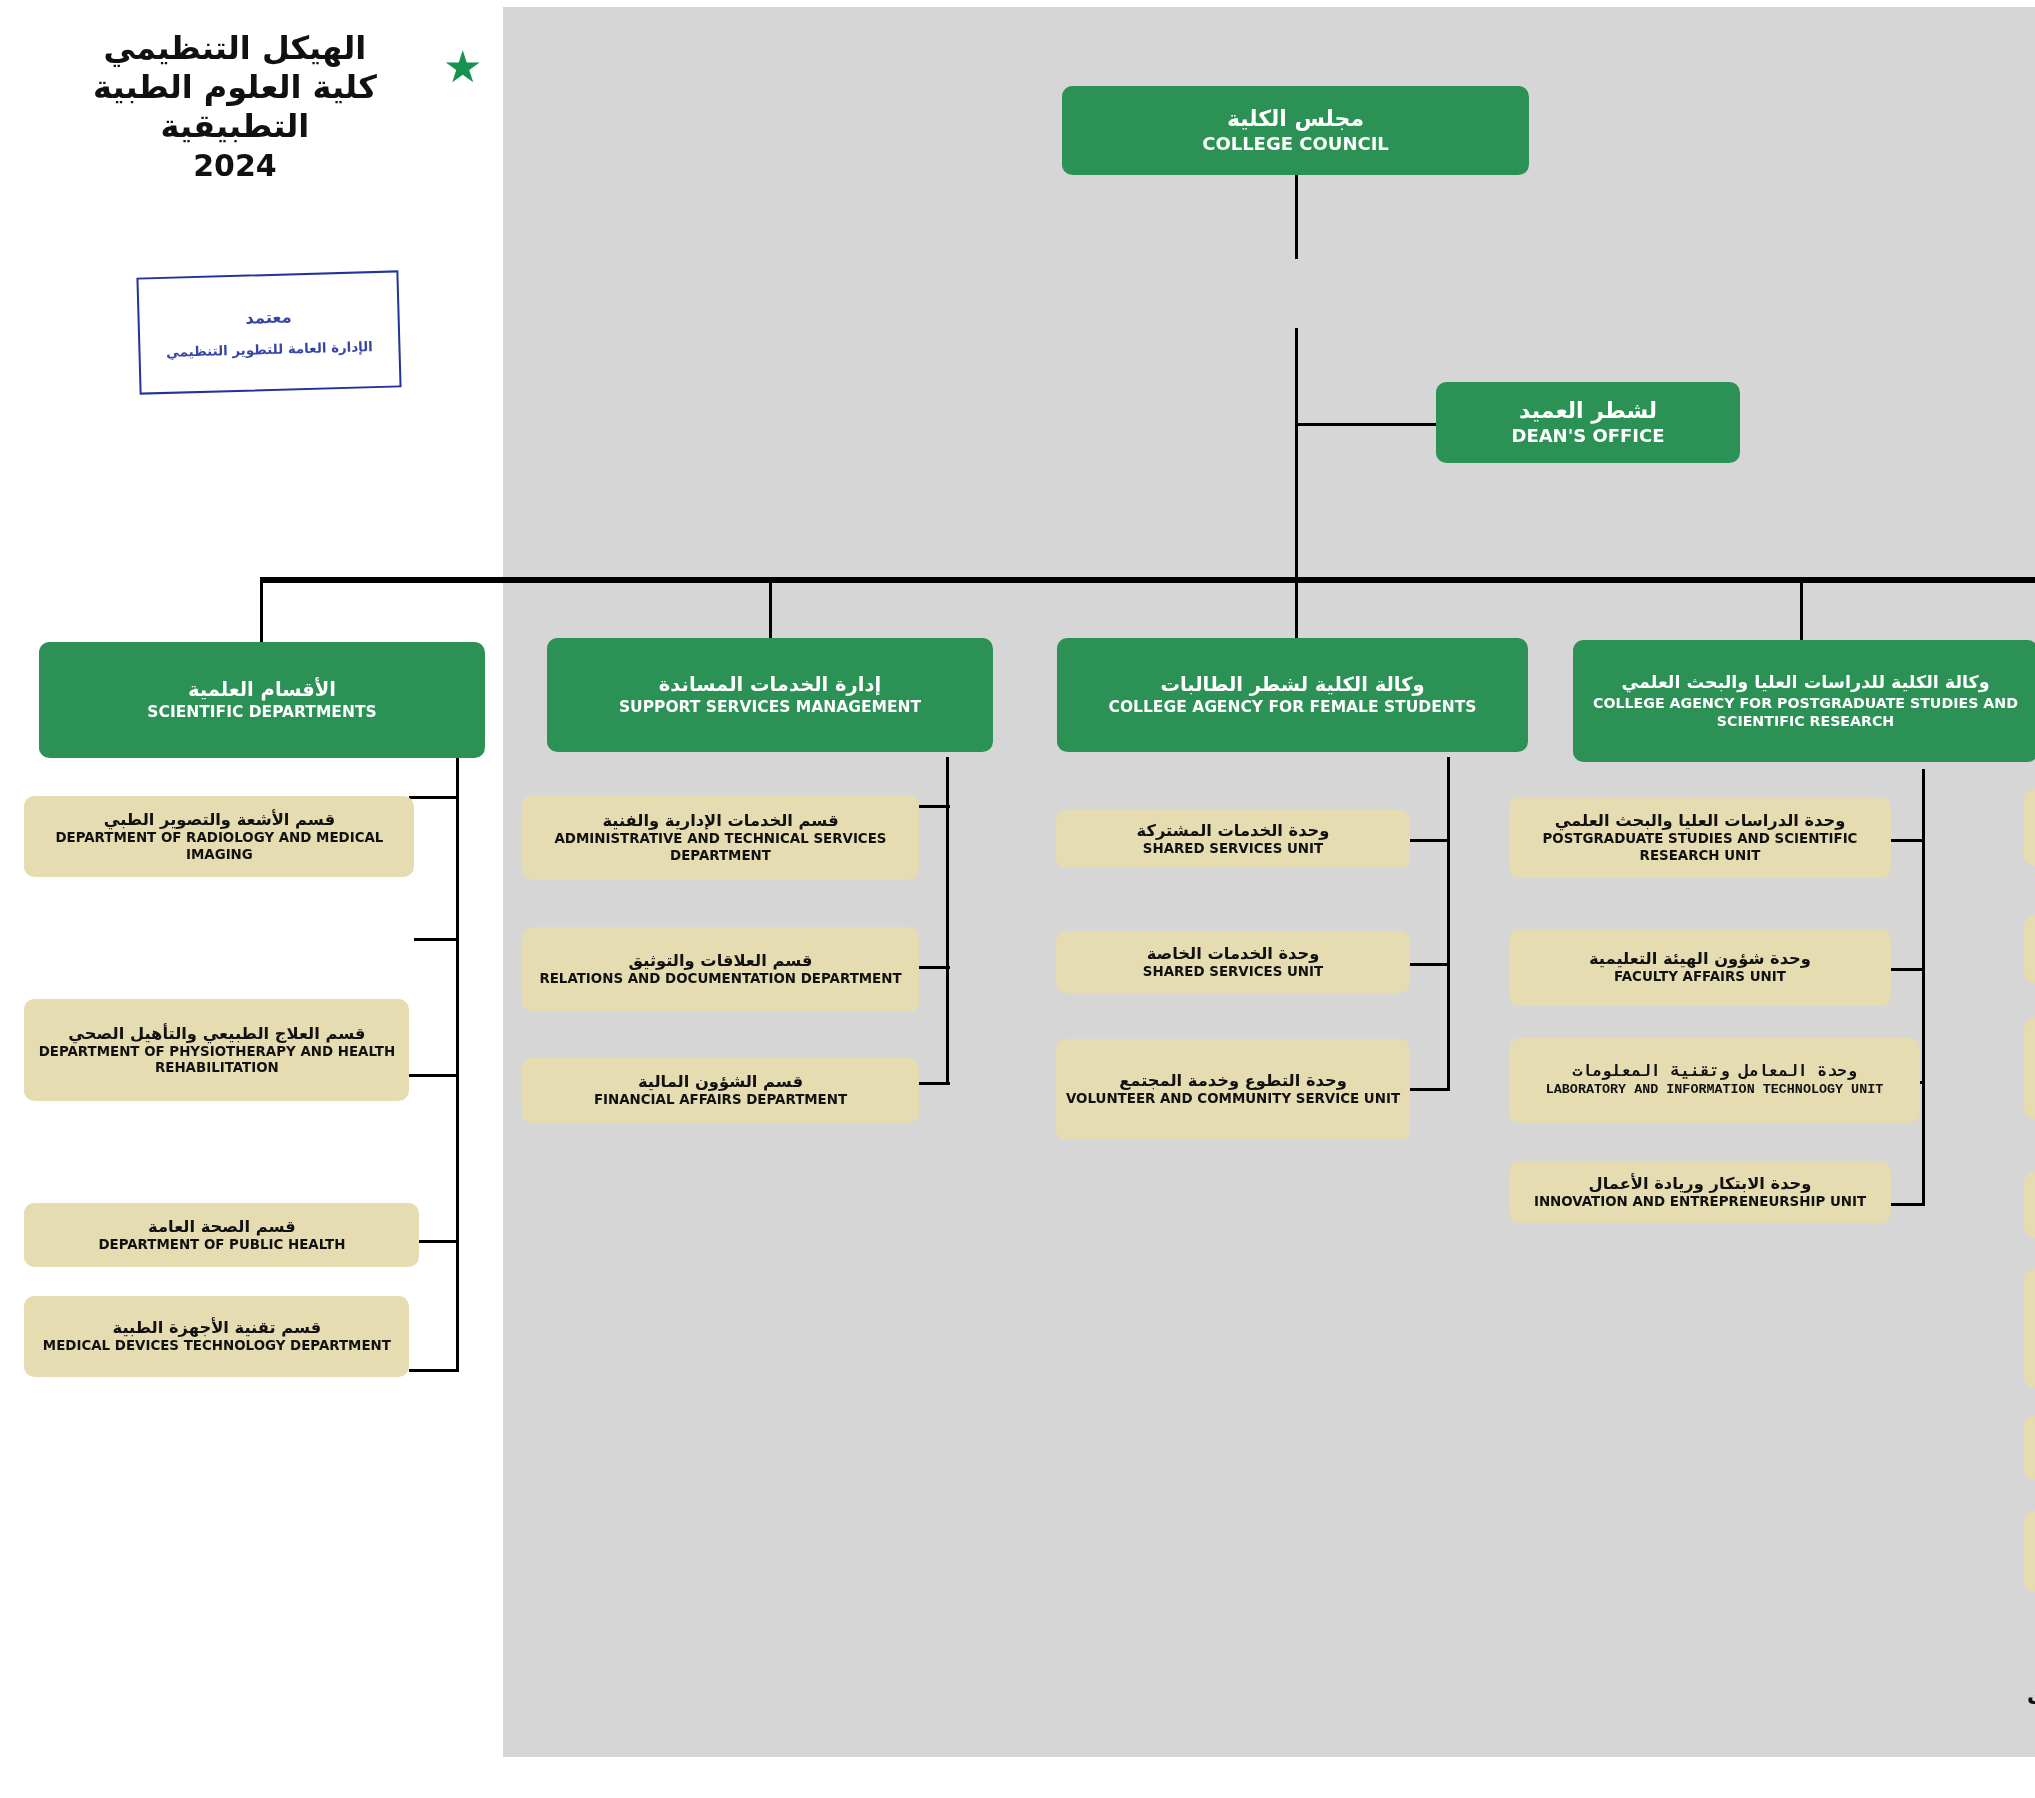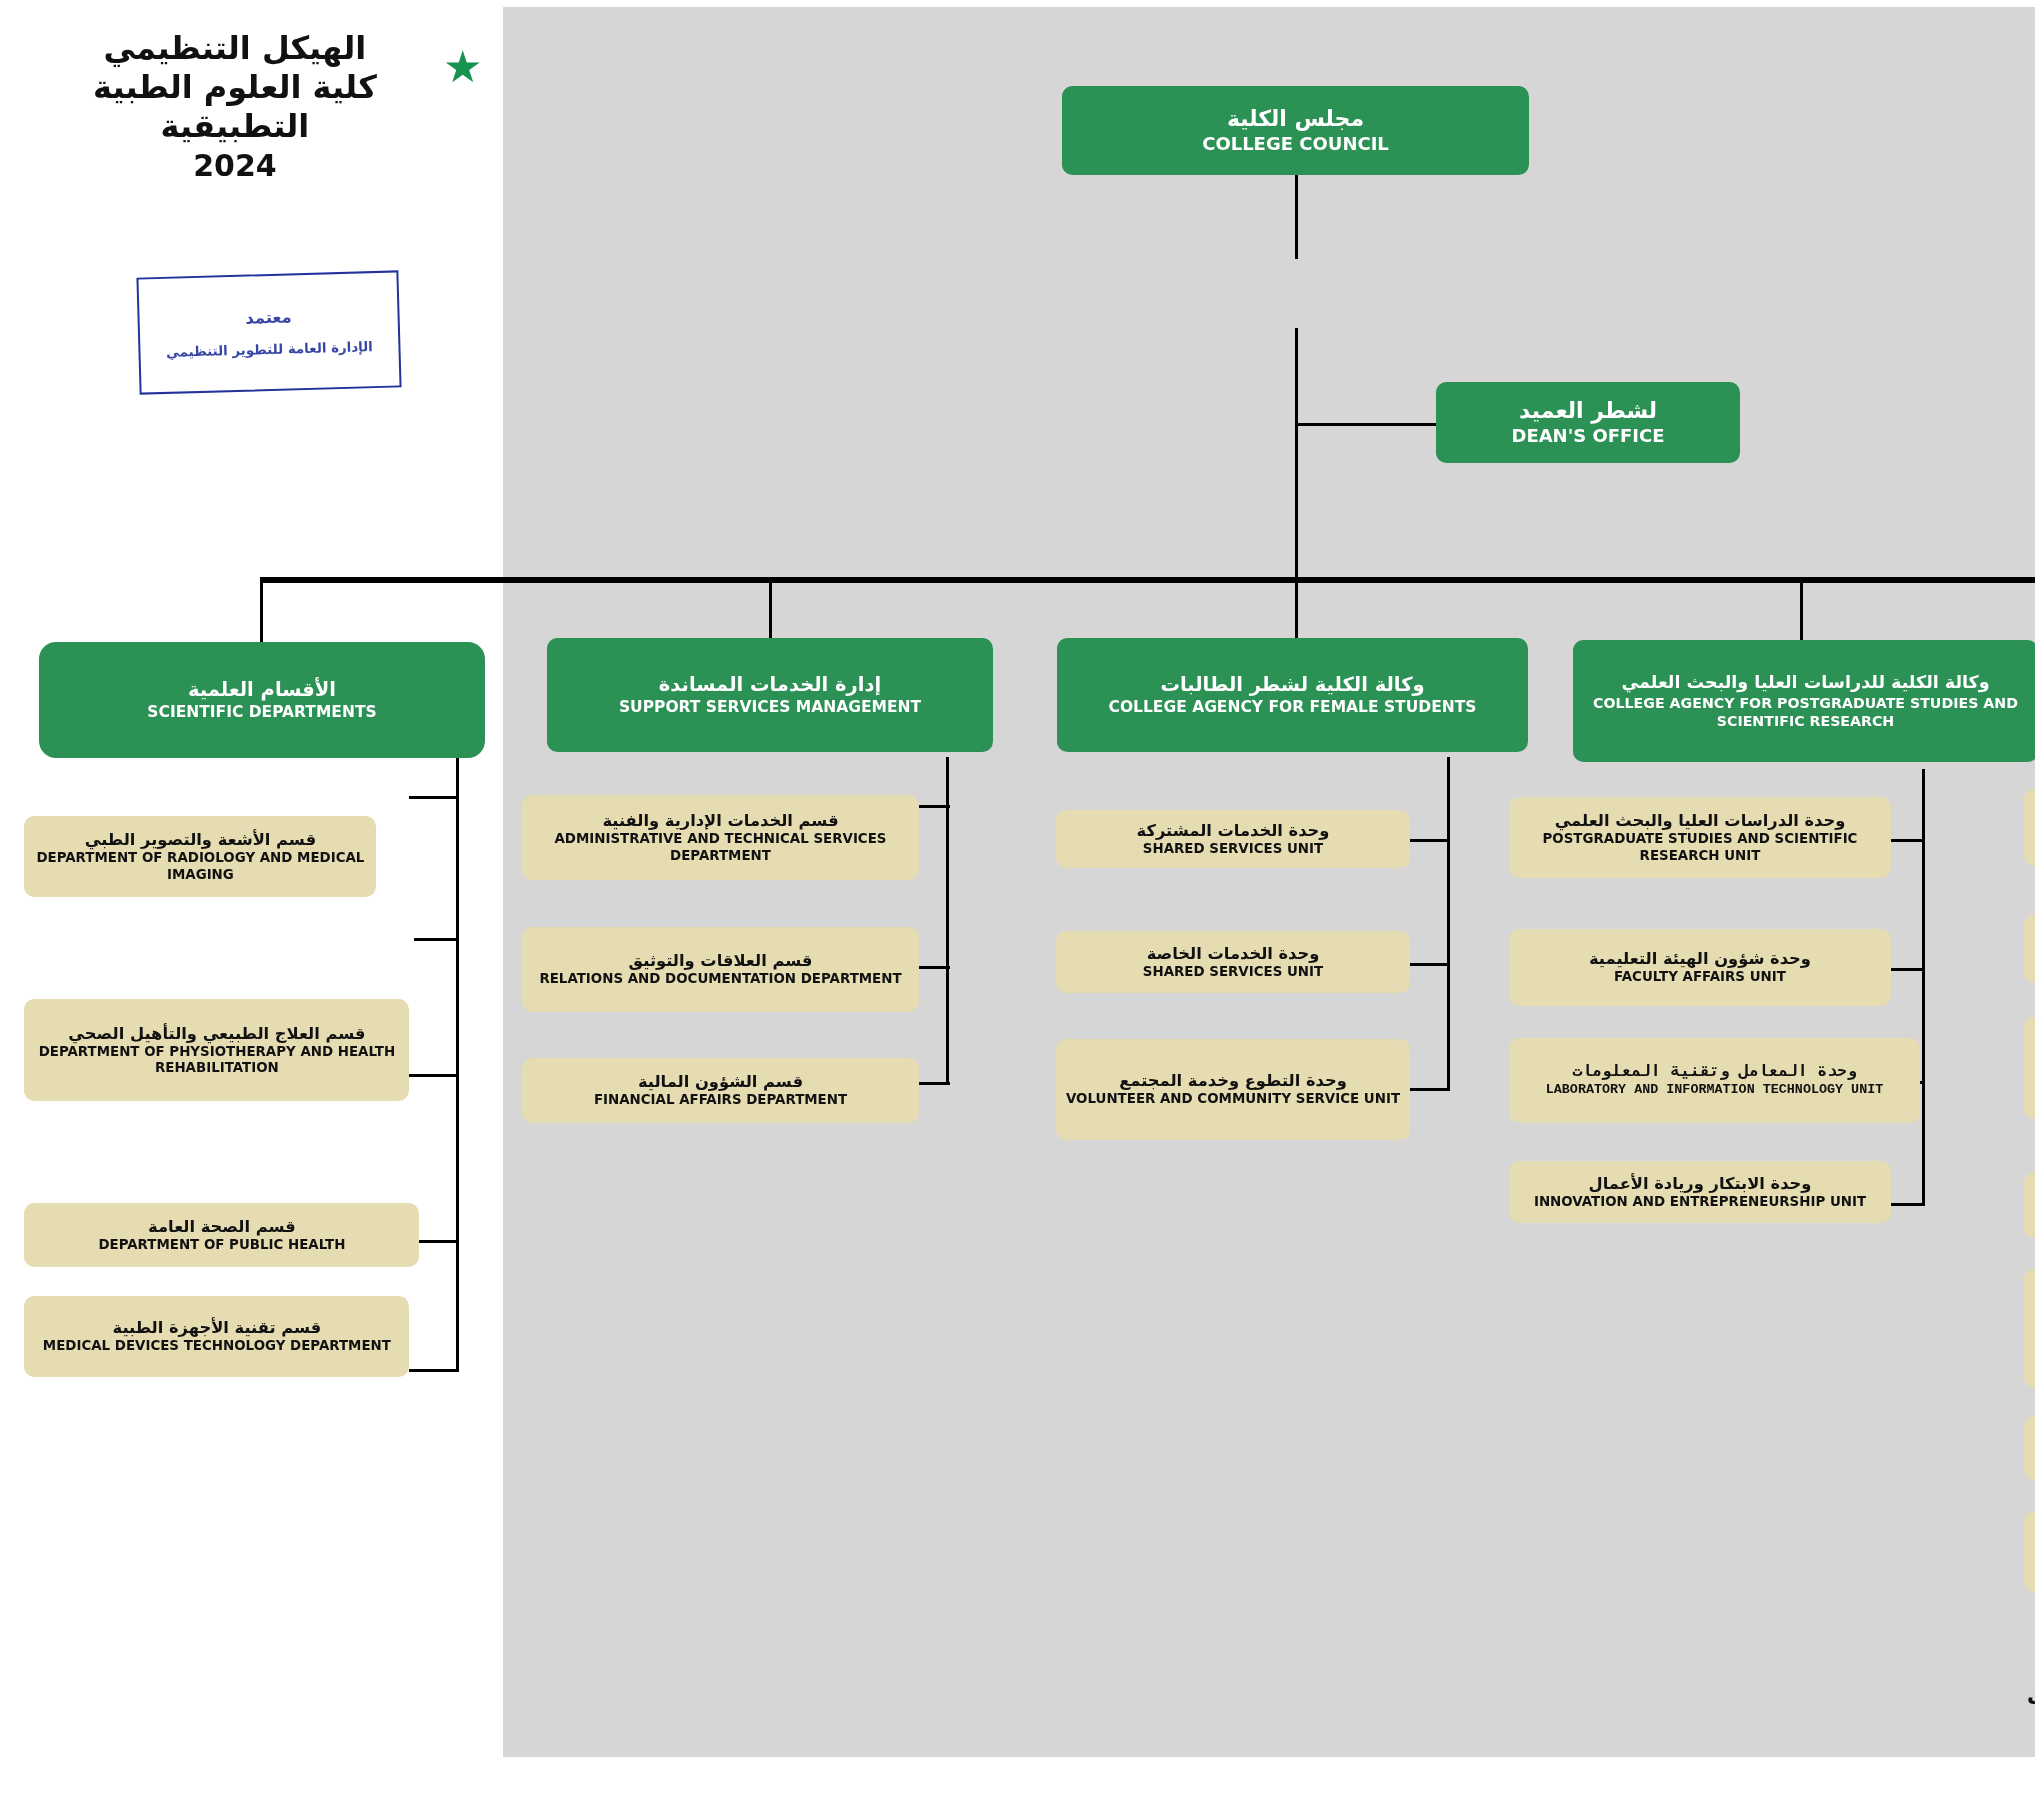--- a/index.html
+++ b/index.html
@@ -219,7 +219,7 @@
     <div class="en">DEAN'S OFFICE</div>
   </div>
 
-  <div class="node green tier2" style="left:39px; top:642px; width:446px; height:116px;border-radius:17px;">
+  <div class="node green tier2" style="left:39px; top:642px; width:446px; height:116px;">
     <div class="ar">الأقسام العلمية</div>
     <div class="en">SCIENTIFIC DEPARTMENTS</div>
   </div>

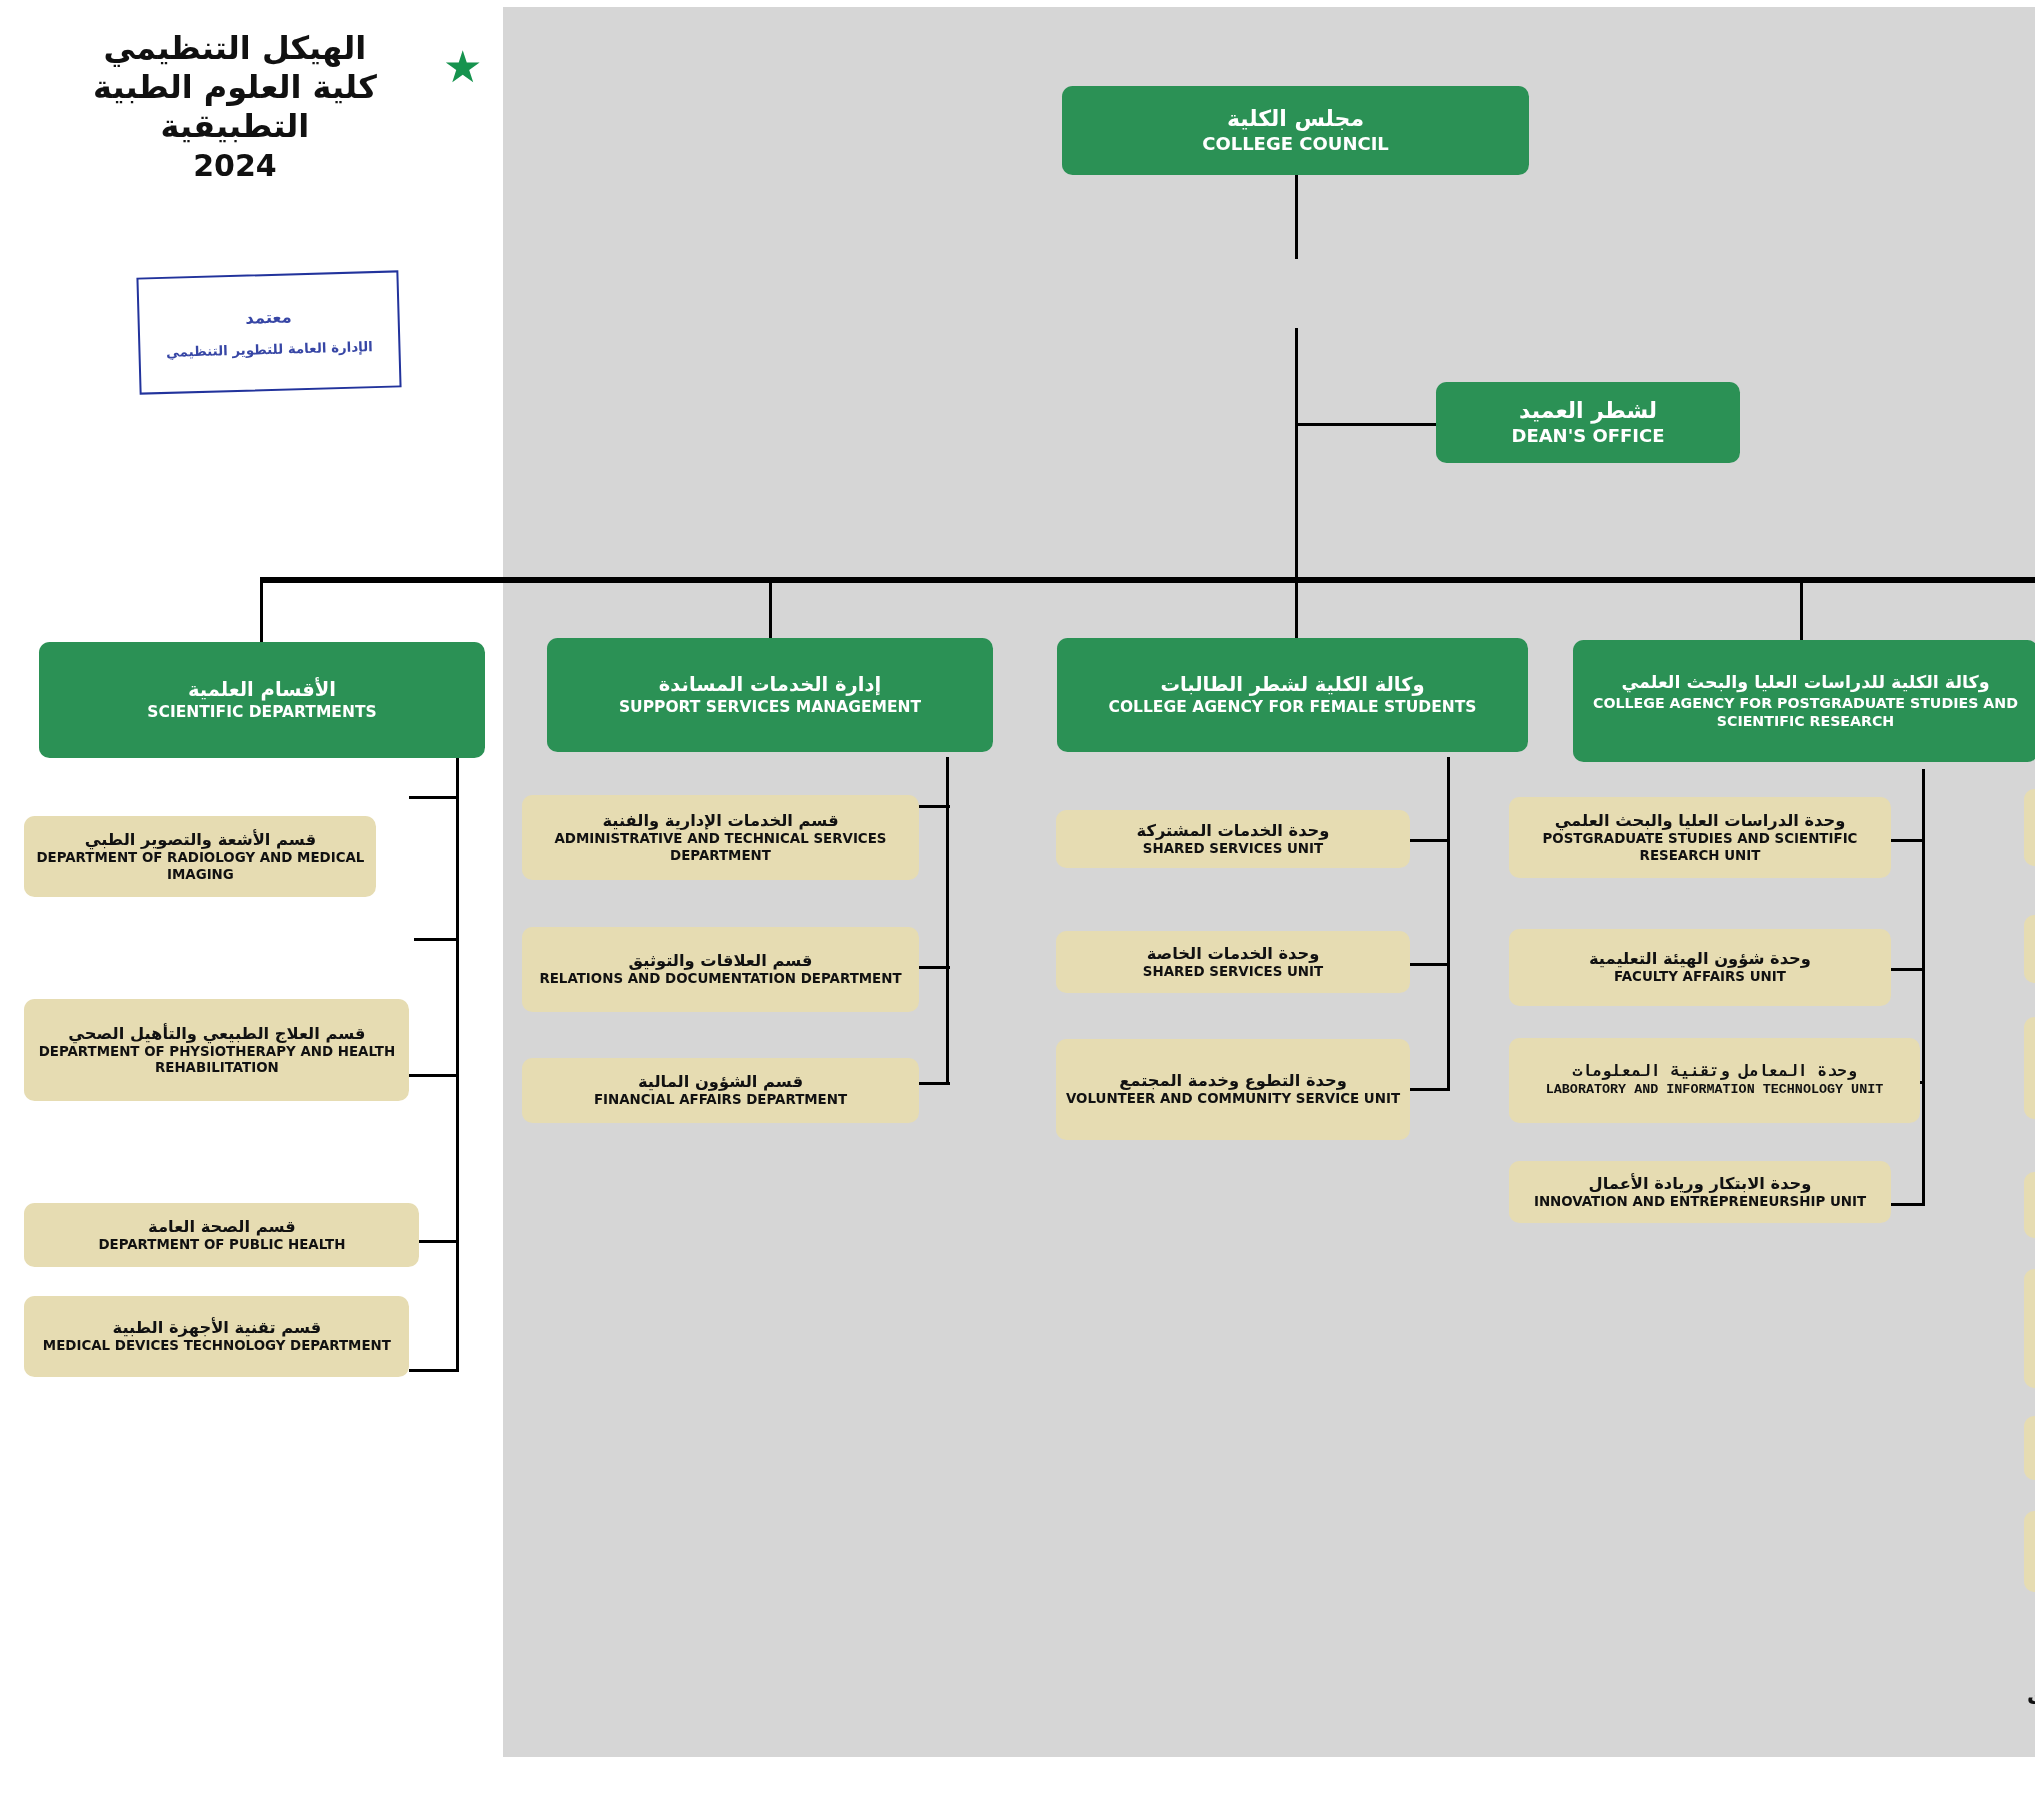--- a/index.html
+++ b/index.html
@@ -239,7 +239,7 @@
     <div class="en">COLLEGE AGENCY FOR POSTGRADUATE STUDIES AND SCIENTIFIC RESEARCH</div>
   </div>
 
-  <div class="node beige leaf" style="left:24.4px; top:816px; width:352px; height:81px;">
+  <div class="node beige leaf" style="left:24.4px; top:796px; width:390px; height:81px;">
     <div class="ar">قسم الأشعة والتصوير الطبي</div>
     <div class="en">DEPARTMENT OF RADIOLOGY AND MEDICAL IMAGING</div>
   </div>

